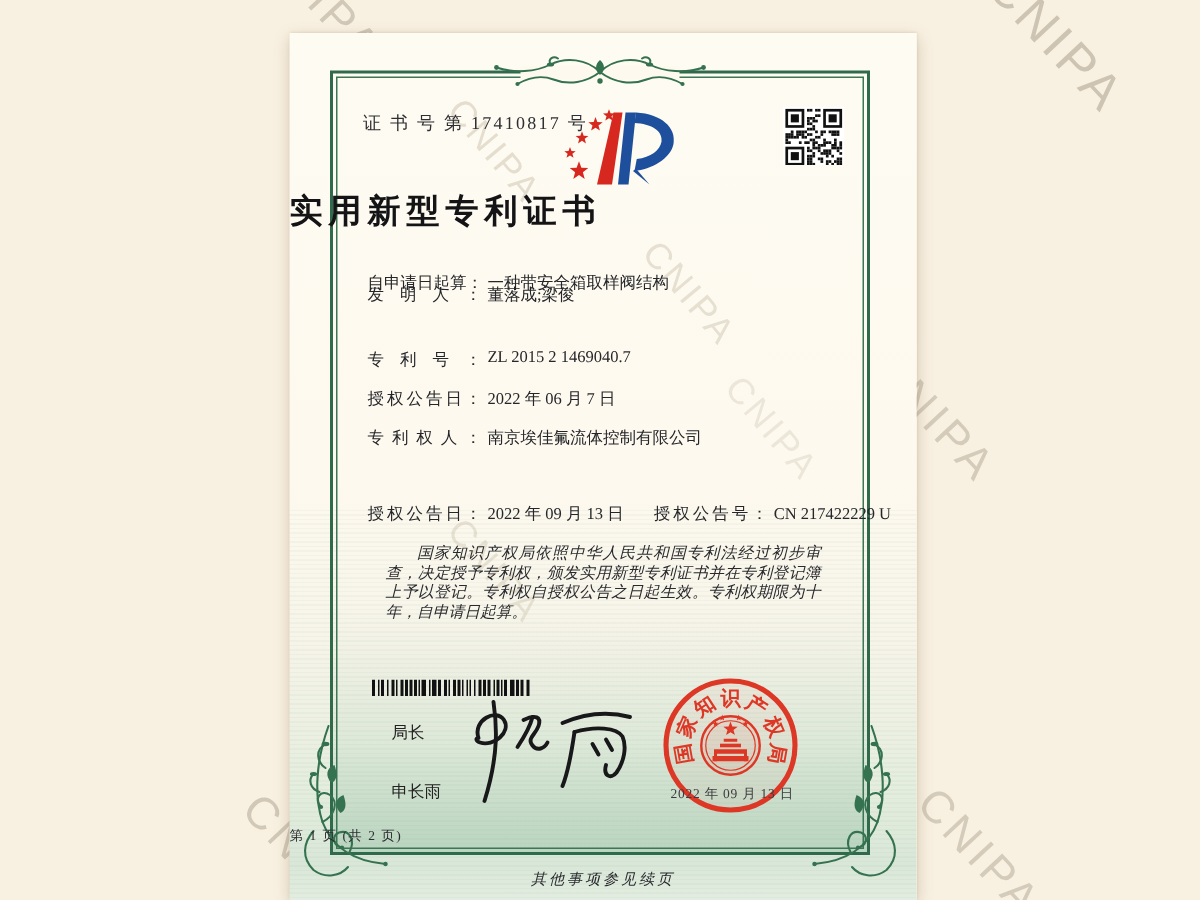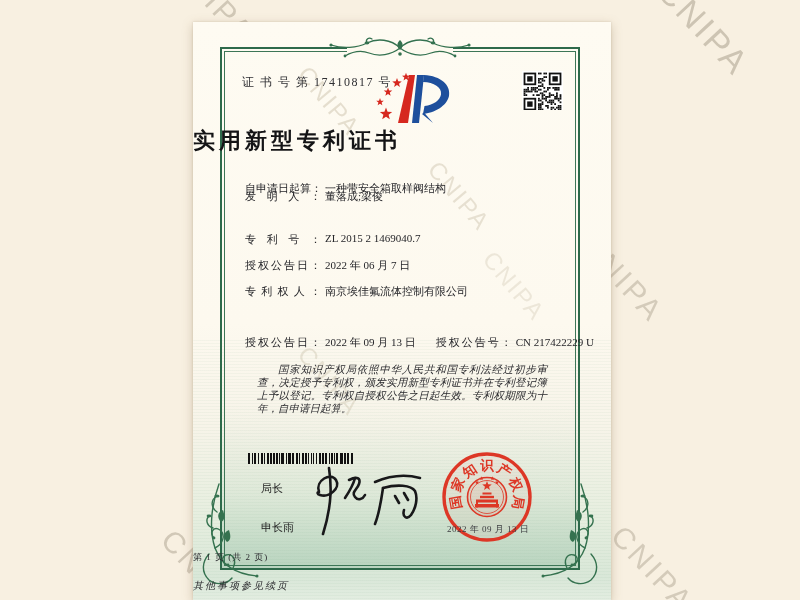--- a/index.html
+++ b/index.html
@@ -73,7 +73,7 @@
     font-size:9px;color:#2c2c30;letter-spacing:1px;
   }
   .footer-note{
-    position:absolute;left:0;top:557px;width:100%;
+    position:absolute;left:0;top:557px;width:100%;text-align:center;
     font-size:10px;color:#2a2a2e;font-style:italic;letter-spacing:2px;
   }
 </style>

